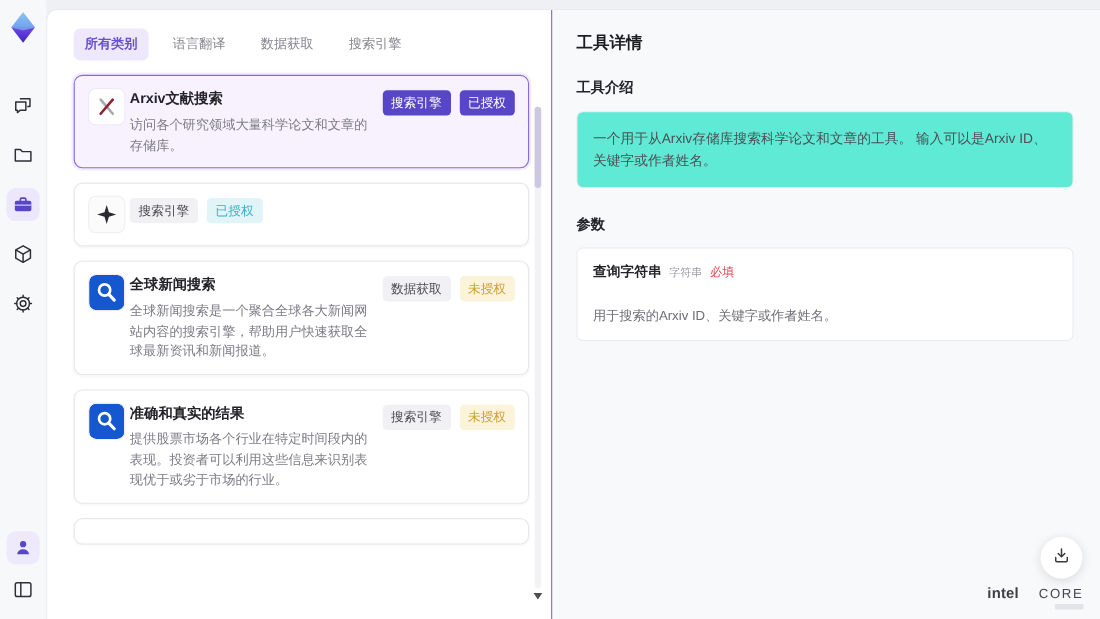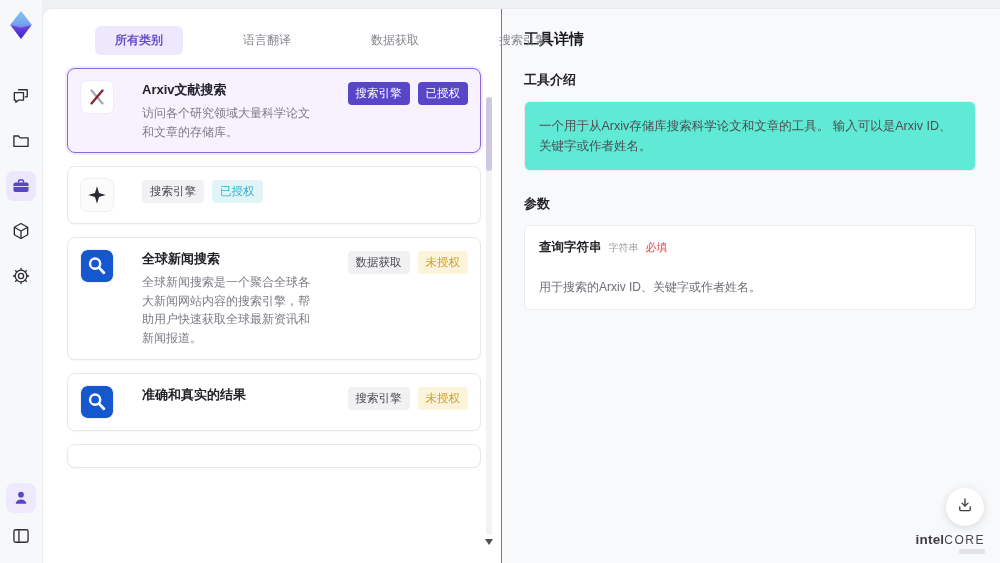--- a/index.html
+++ b/index.html
@@ -38,8 +38,8 @@
   .panel-title { font-size:15px; font-weight:bold; color:#1c1c21; margin:4px 0 18px; }
   .tabs { display:flex; gap:12px; margin-bottom:13px; align-items:center; }
   .tab {
-    font-size:12px; color:#85858e; padding:6px 20px; border-radius:6px;
-    cursor:pointer; white-space:nowrap;margin-left:28px;
+    font-size:12px; color:#85858e; padding:6px 10px; border-radius:6px;
+    cursor:pointer; white-space:nowrap;
   }
   .tab.active { background:#ede8fb; color:#6a4ed0; font-weight:bold; }
 

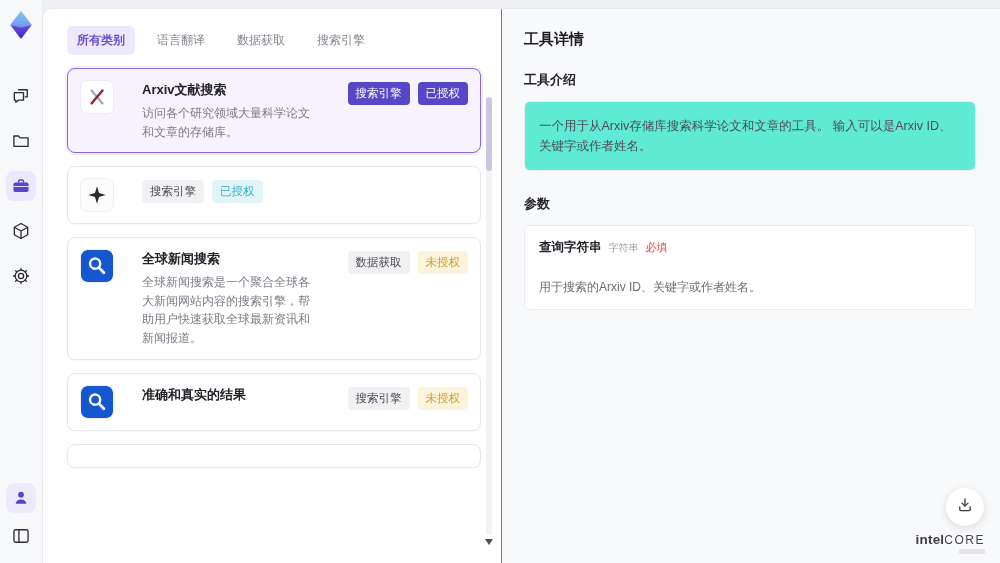--- a/index.html
+++ b/index.html
@@ -45,7 +45,7 @@
 
   .tool-list { display:flex; flex-direction:column; gap:13px; width:414px; }
   .card {
-    display:flex; gap:28px; padding:11px 12px; background:#fff;
+    display:flex; gap:4px; padding:11px 12px; background:#fff;
     border:1px solid #e8e8ec; border-radius:8px; cursor:pointer;
     box-shadow:0 1px 2px rgba(20,20,40,.03);
   }

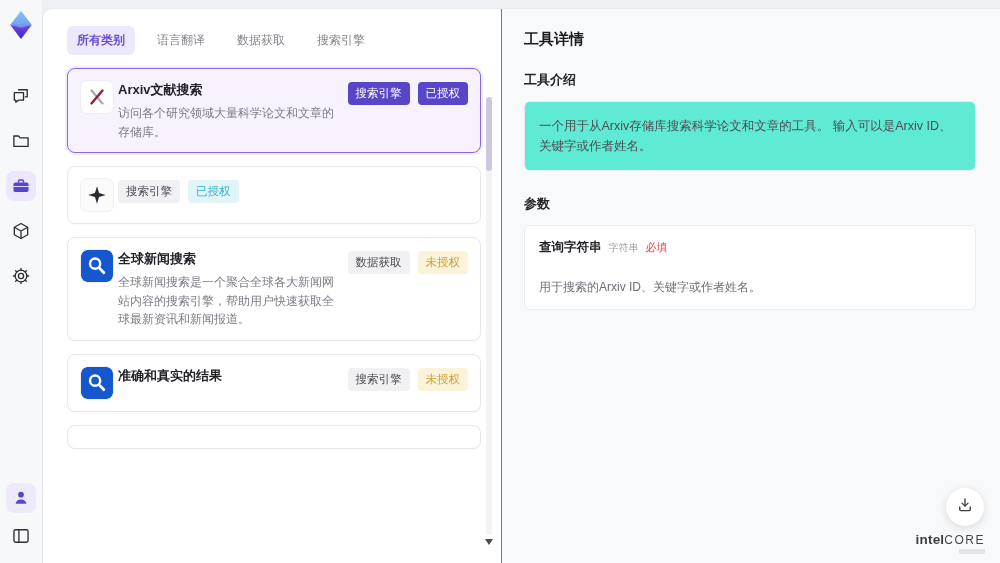--- a/index.html
+++ b/index.html
@@ -241,6 +241,7 @@
           </div>
     <div class="card-body">
       <div class="card-title">准确和真实的结果</div>
+      <div class="card-desc">提供股票市场各个行业在特定时间段内的表现。投资者可以利用这些信息来识别表现优于或劣于市场的行业。</div>
     </div>
     <div class="card-tags">
       <span class="tag tag-cat">搜索引擎</span>

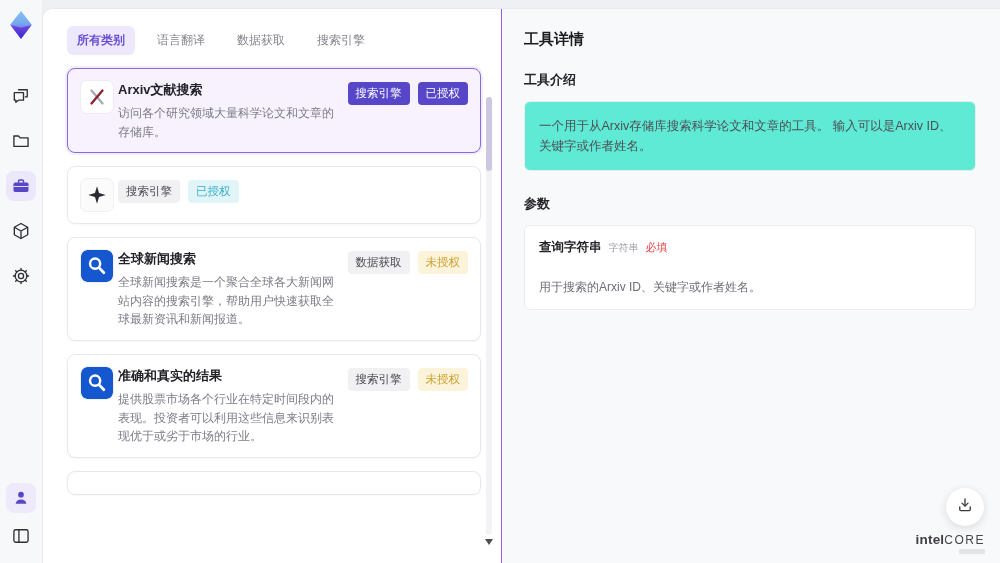--- a/index.html
+++ b/index.html
@@ -104,7 +104,7 @@
     display:flex; align-items:center; justify-content:center; cursor:pointer; z-index:6;
   }
   .brand { position:absolute; right:15px; bottom:9px; text-align:right; z-index:6; }
-  .brand-line { display:flex; align-items:baseline; gap:0; }
+  .brand-line { display:flex; align-items:baseline; gap:18px; }
   .brand-intel { font-size:13.5px; font-weight:bold; color:#3e3e44; letter-spacing:.2px; }
   .brand-core { font-size:12px; color:#46464c; letter-spacing:1.5px; text-transform:uppercase; }
   .brand-sub { height:5px; width:26px; background:#e4e4e8; border-radius:1px; margin:2px 0 0 auto; }

